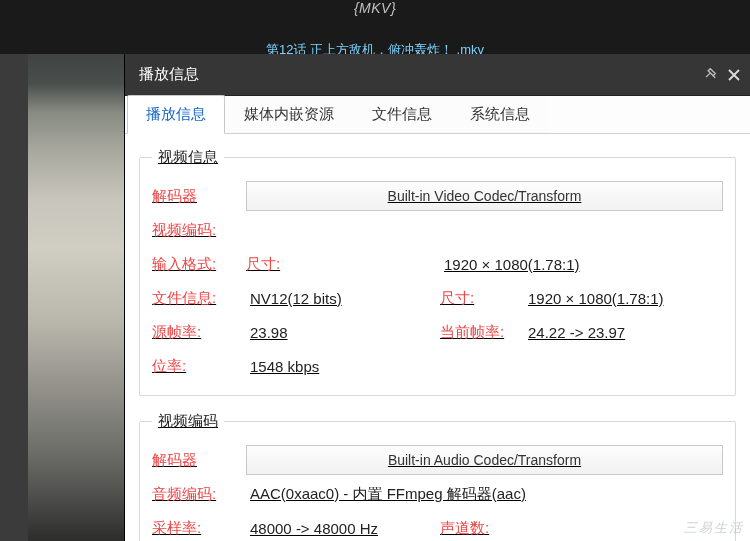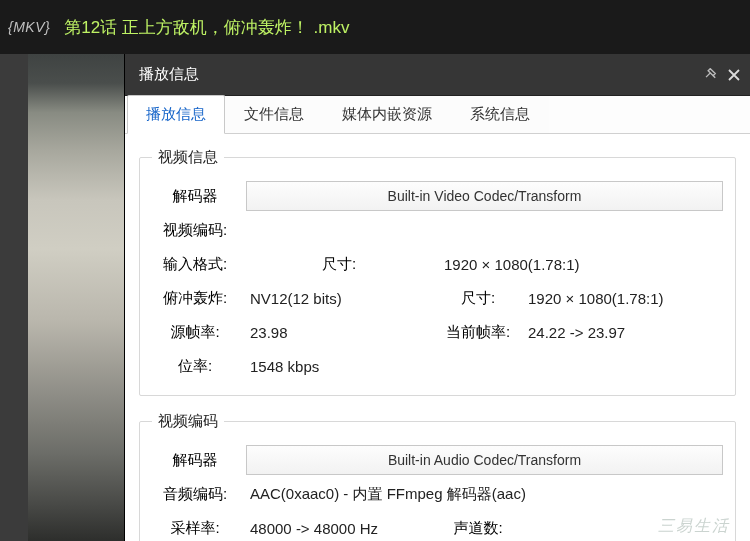--- a/index.html
+++ b/index.html
@@ -13,7 +13,8 @@
     display: flex;
     align-items: center;
     padding: 0 8px;
-    gap: 14px;
+    gap: 25px;
+    flex-direction: column;
   }
   .titlebar .tag { color: #c0c0c0; font-size: 14px; font-style: italic; letter-spacing: 0.5px; }
   .titlebar .title { font-size: 17px; color: #bef264; }

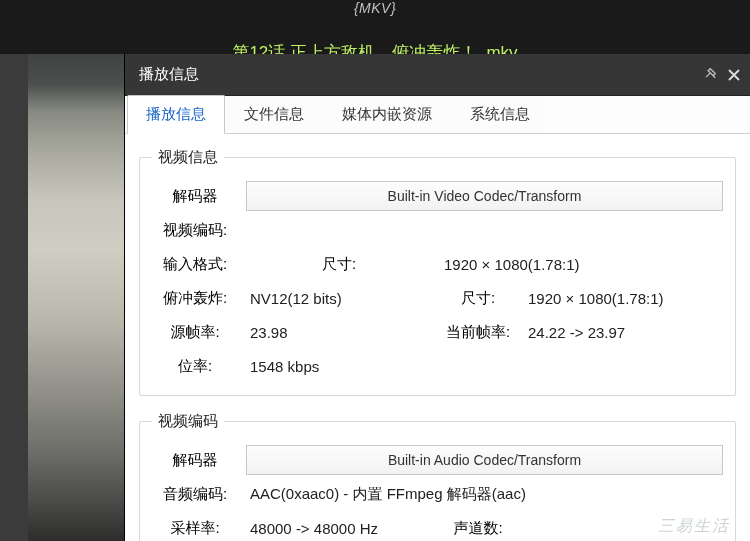--- a/index.html
+++ b/index.html
@@ -17,7 +17,7 @@
     flex-direction: column;
   }
   .titlebar .tag { color: #c0c0c0; font-size: 14px; font-style: italic; letter-spacing: 0.5px; }
-  .titlebar .title { font-size: 17px; color: #bef264; }
+  .titlebar .title { font-size: 13px; color: #7dd3fc; }
 
   .content-row { display: flex; height: calc(541px - 54px); margin-left: 28px; }
 

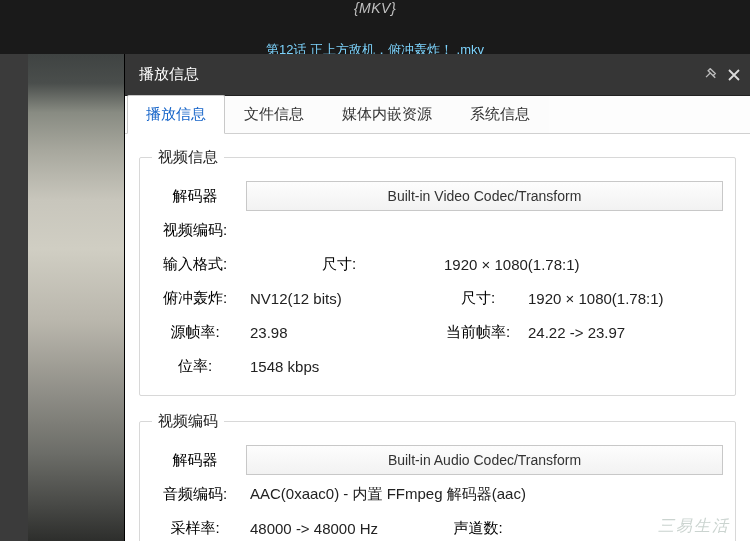--- a/index.html
+++ b/index.html
@@ -182,8 +182,8 @@
 
     <div class="tabs">
       <div class="tab active">播放信息</div>
+      <div class="tab">媒体内嵌资源</div>
       <div class="tab">文件信息</div>
-      <div class="tab">媒体内嵌资源</div>
       <div class="tab">系统信息</div>
     </div>
 

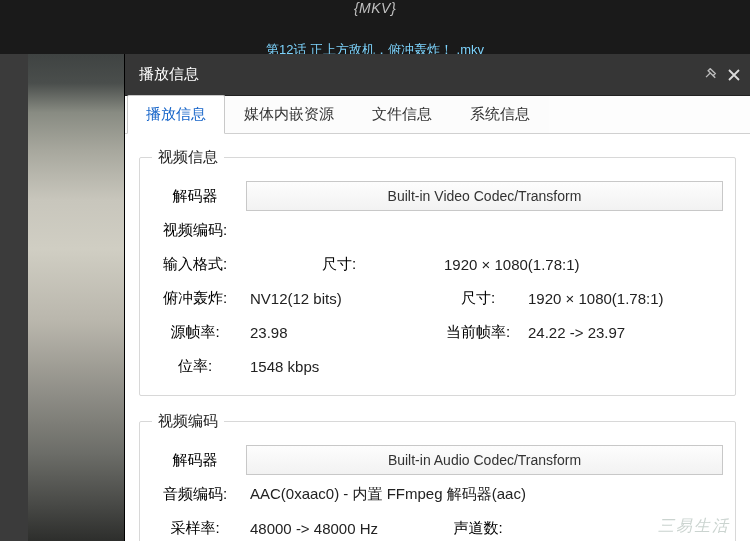--- a/index.html
+++ b/index.html
@@ -97,6 +97,7 @@
     border-radius: 2px;
     padding: 14px 12px 10px 12px;
     margin-bottom: 16px;
+    text-decoration: underline;
   }
   fieldset.group > legend {
     padding: 0 6px;

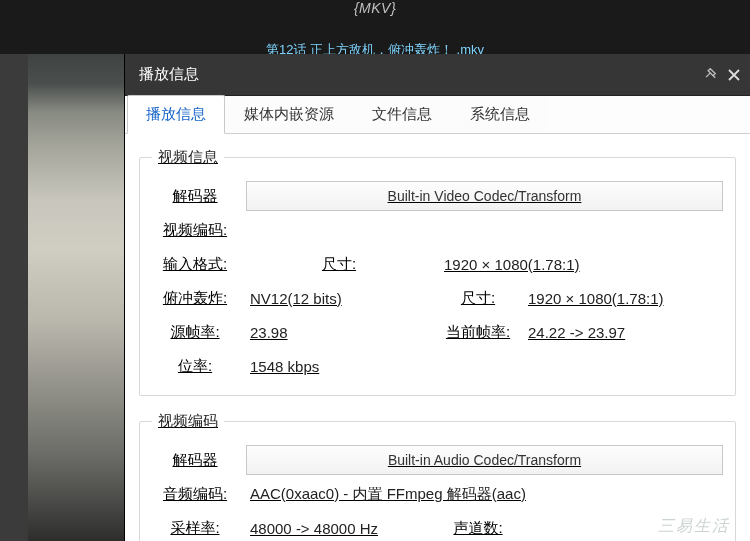--- a/index.html
+++ b/index.html
@@ -117,8 +117,8 @@
     grid-template-columns: 90px 190px 80px 1fr;
   }
   .lbl {
-    text-align: center;
-    color: #000000;
+    text-align: left;
+    color: #ef4444;
     font-size: 15px;
     padding-right: 4px;
     white-space: nowrap;

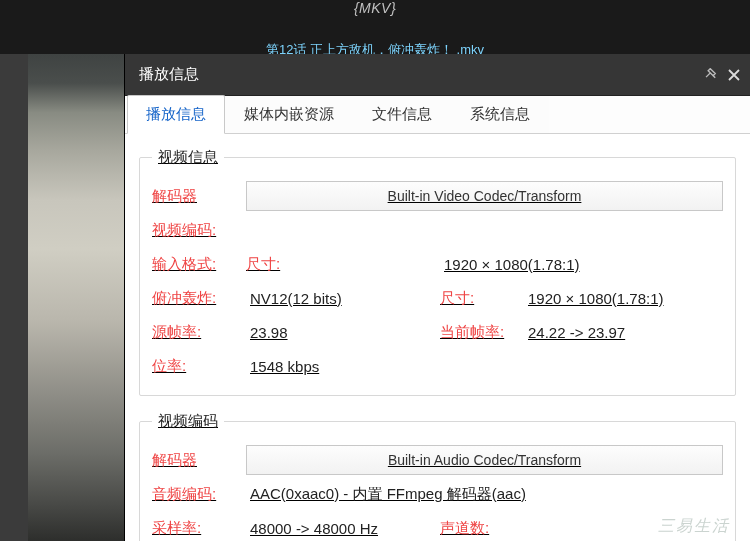--- a/index.html
+++ b/index.html
@@ -209,7 +209,7 @@
         </div>
 
         <div class="row two">
-          <span class="lbl">俯冲轰炸:</span>
+          <span class="lbl">文件信息:</span>
           <span class="val">NV12(12 bits)</span>
           <span class="lbl">尺寸:</span>
           <span class="val">1920 × 1080(1.78:1)</span>

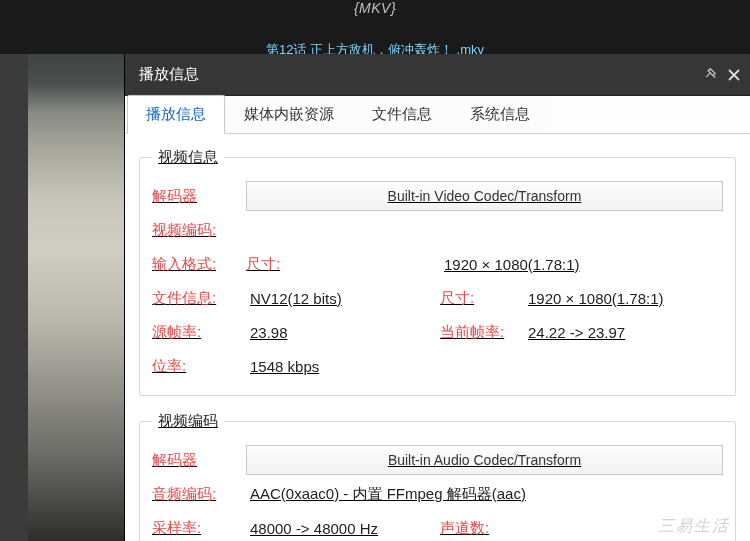--- a/index.html
+++ b/index.html
@@ -145,8 +145,8 @@
 
   .watermark {
     position: absolute;
-    right: 20px; bottom: 4px;
-    font-size: 16px;
+    right: 6px; bottom: 4px;
+    font-size: 13px;
     color: rgba(140,160,150,0.45);
     letter-spacing: 2px;
     font-style: italic;

